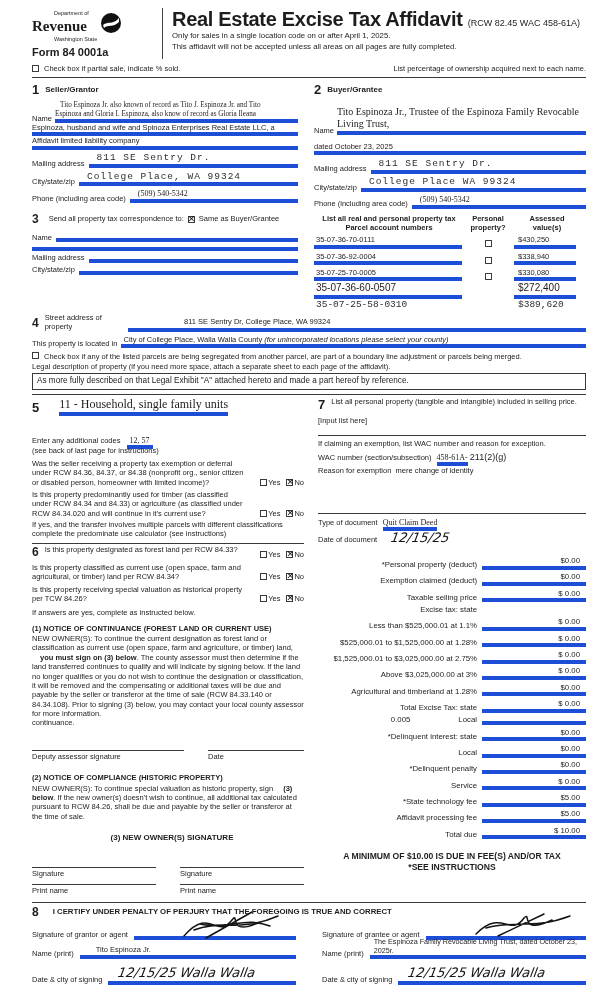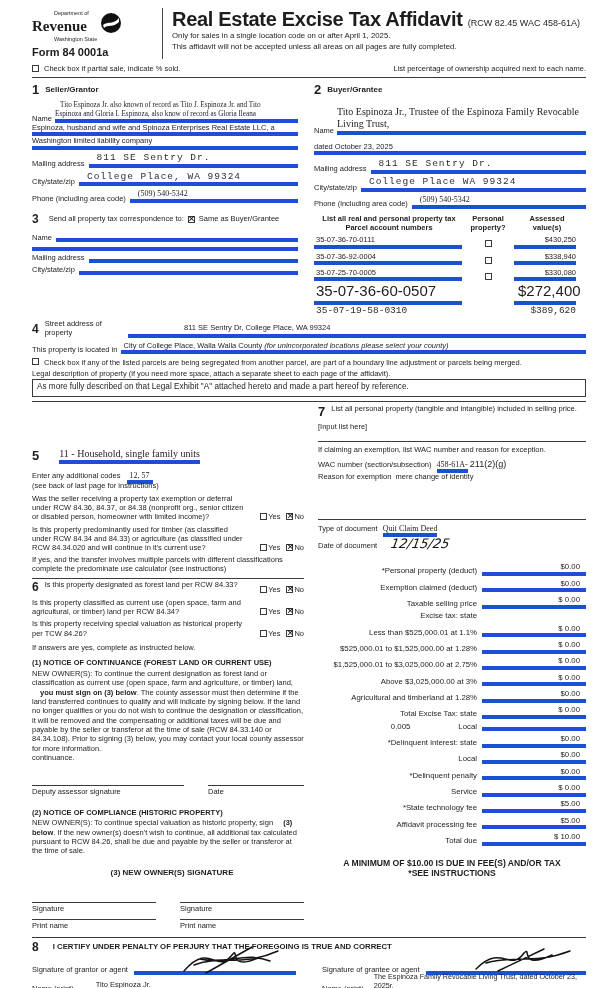--- a/index.html
+++ b/index.html
@@ -158,7 +158,7 @@
           <span class="serif u" style="flex:1; font-size:7.2px;">Espinoza and Gloria I. Espinoza, also know of record as Gloria Ileana</span>
         </div>
         <span class="nameline u">Espinoza, husband and wife and Spinoza Enterprises Real Estate LLC, a</span>
-        <span class="nameline u">Washington limited liability company</span>
+        <span class="nameline u">Affidavit limited liability company</span>
       </div>
       <div class="fieldrow">
         <span class="lbl">Mailing address</span>

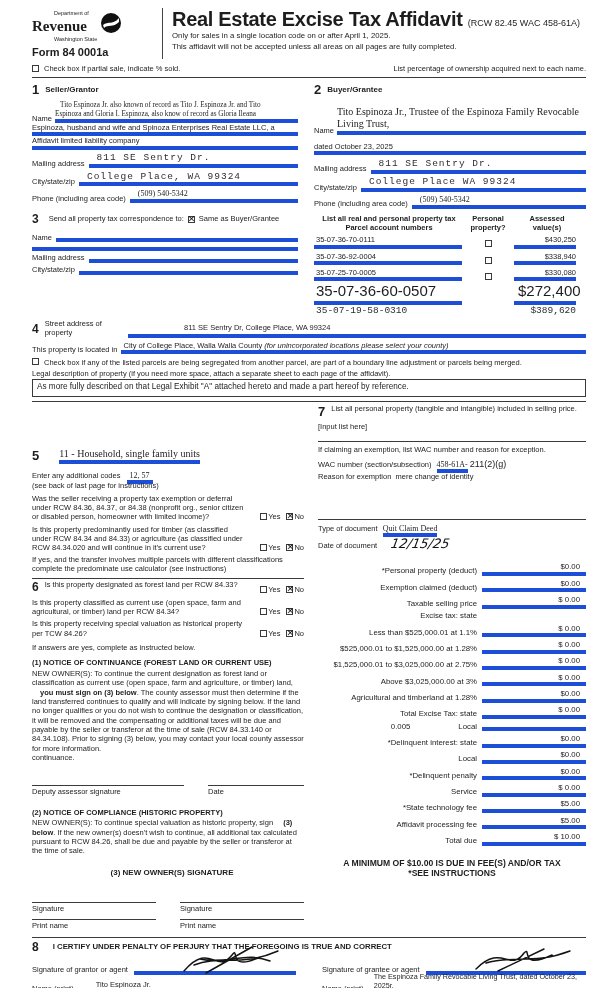--- a/index.html
+++ b/index.html
@@ -57,7 +57,7 @@
   .parcel-row { display:flex; align-items:flex-end; margin-top:3px; }
   .pc-num { width:148px; flex:none; padding-left:2px; }
   .pc-cb { width:52px; flex:none; text-align:center; }
-  .pc-val { width:62px; flex:none; text-align:right; padding-left:4px; }
+  .pc-val { width:62px; flex:none; text-align:left; padding-left:4px; }
   .row4 { font-size:15px; }
   .row5 { font-family:"Liberation Mono","DejaVu Sans Mono", monospace; font-size:9.5px; color:#2e2e2e; }
 

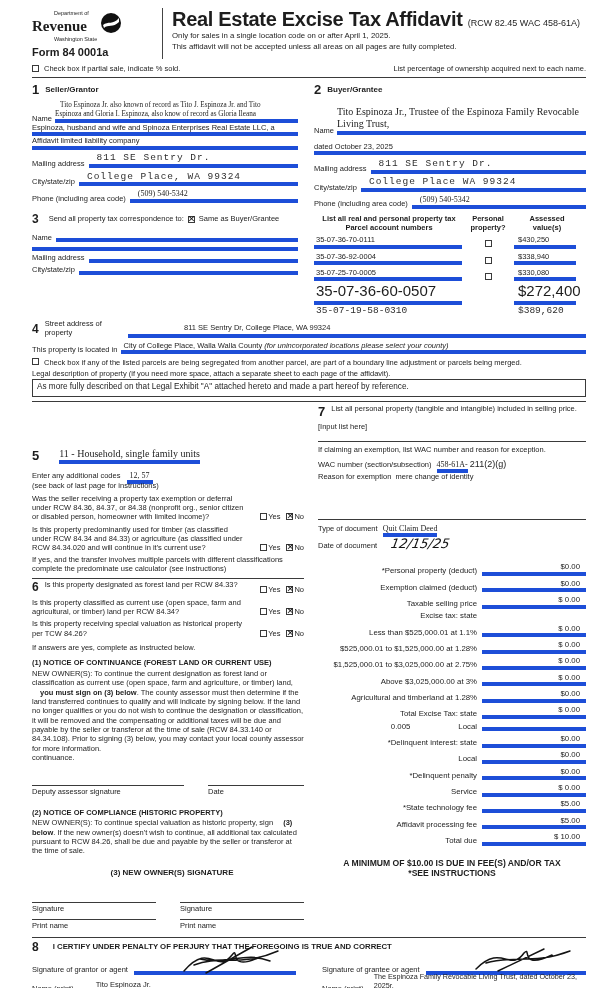--- a/index.html
+++ b/index.html
@@ -58,7 +58,7 @@
   .pc-num { width:148px; flex:none; padding-left:2px; }
   .pc-cb { width:52px; flex:none; text-align:center; }
   .pc-val { width:62px; flex:none; text-align:left; padding-left:4px; }
-  .row4 { font-size:15px; }
+  .row4 { font-size:10px; }
   .row5 { font-family:"Liberation Mono","DejaVu Sans Mono", monospace; font-size:9.5px; color:#2e2e2e; }
 
   

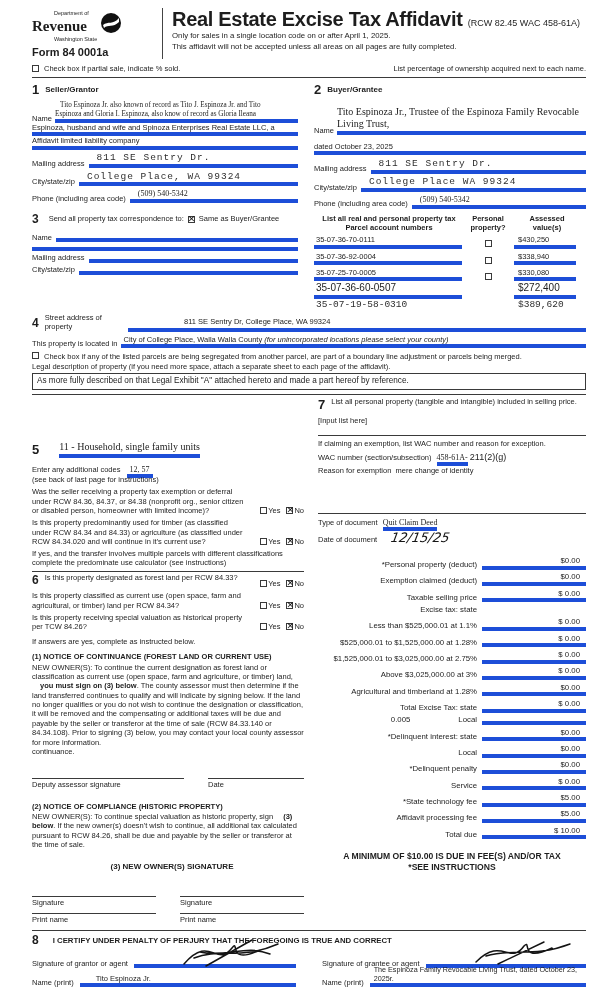--- a/index.html
+++ b/index.html
@@ -260,7 +260,7 @@
         <span class="pc-val u">$272,400</span>
       </div>
       <div class="parcel-row row5" style="margin-top:0;">
-        <span class="pc-num">35-07-19-58-0310</span>
+        <span class="pc-num">35-07-25-58-0310</span>
         <span class="pc-cb"></span>
         <span class="pc-val">$389,620</span>
       </div>

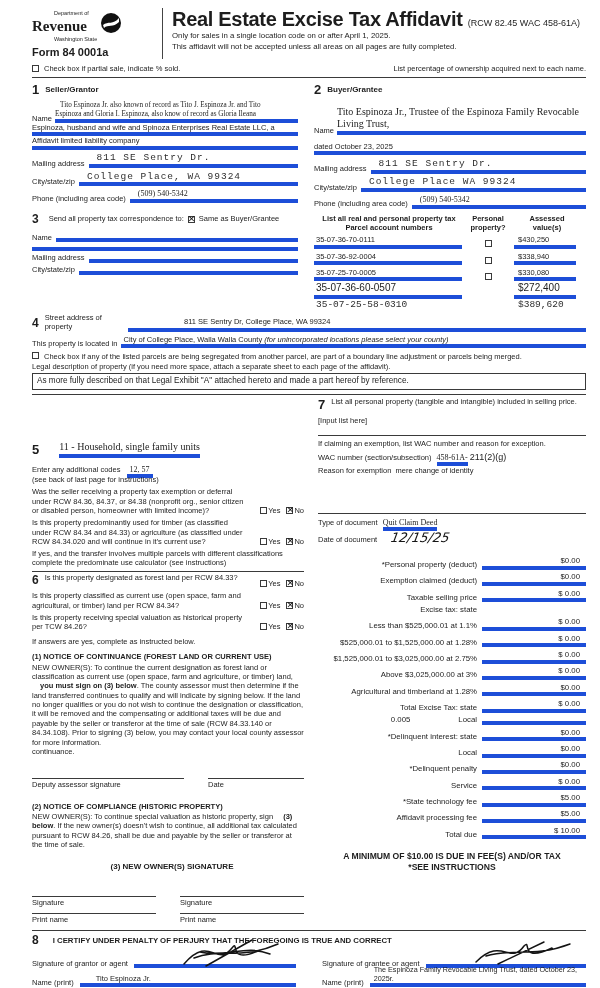--- a/index.html
+++ b/index.html
@@ -290,7 +290,7 @@
     <div class="mc-left">
       <div style="display:flex; align-items:flex-end;">
         <span class="secnum">5</span>
-        <span class="serif u" style="margin-left:14px; font-size:10px;margin-top:44px;">11 - Household, single family units</span>
+        <span class="serif u" style="margin-left:14px; font-size:12px;">11 - Household, single family units</span>
       </div>
       <div style="margin-top:7px;">
         <span>Enter any additional codes</span>

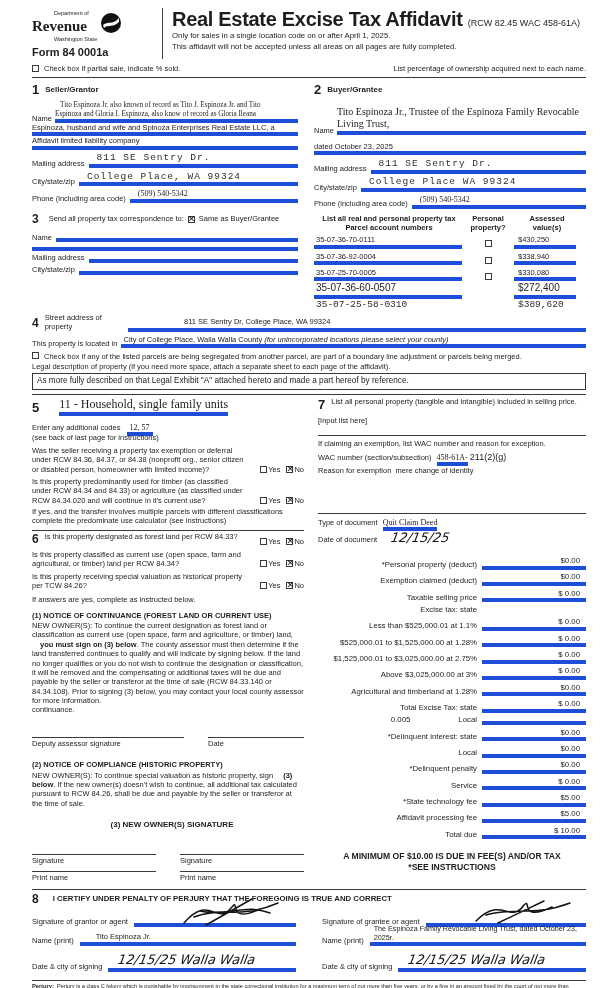--- a/index.html
+++ b/index.html
@@ -292,7 +292,7 @@
         <span class="secnum">5</span>
         <span class="serif u" style="margin-left:14px; font-size:12px;">11 - Household, single family units</span>
       </div>
-      <div style="margin-top:7px;">
+      <div style="margin-top:20px;">
         <span>Enter any additional codes</span>
         <span class="serif u" style="margin-left:4px; font-size:8px; padding:0 3px;">12, 57</span>
       </div>

